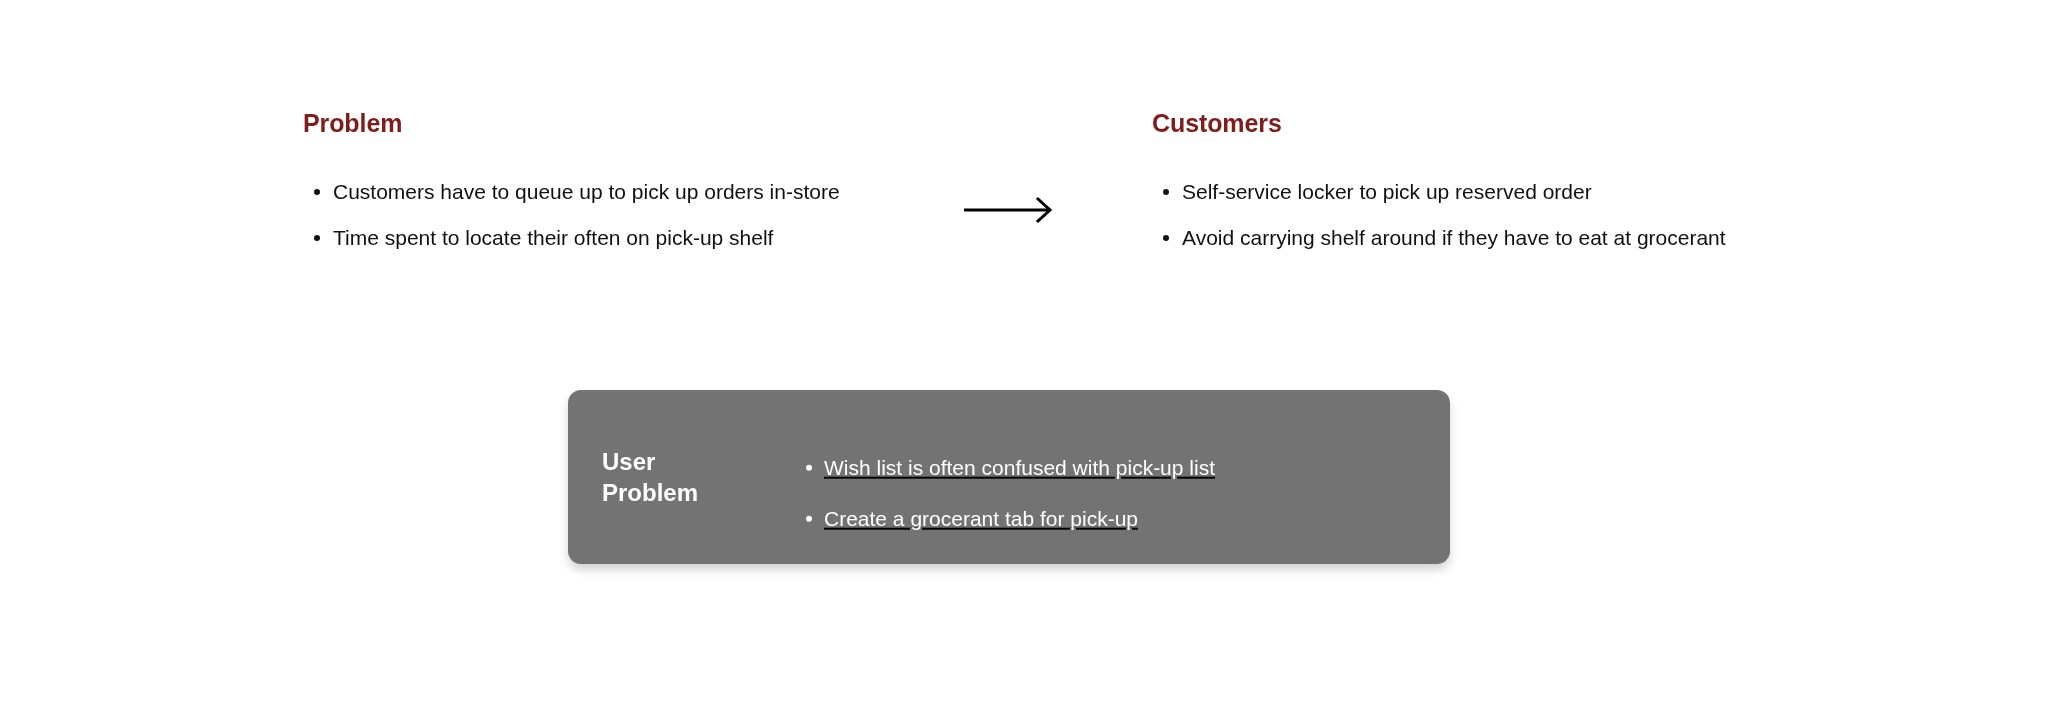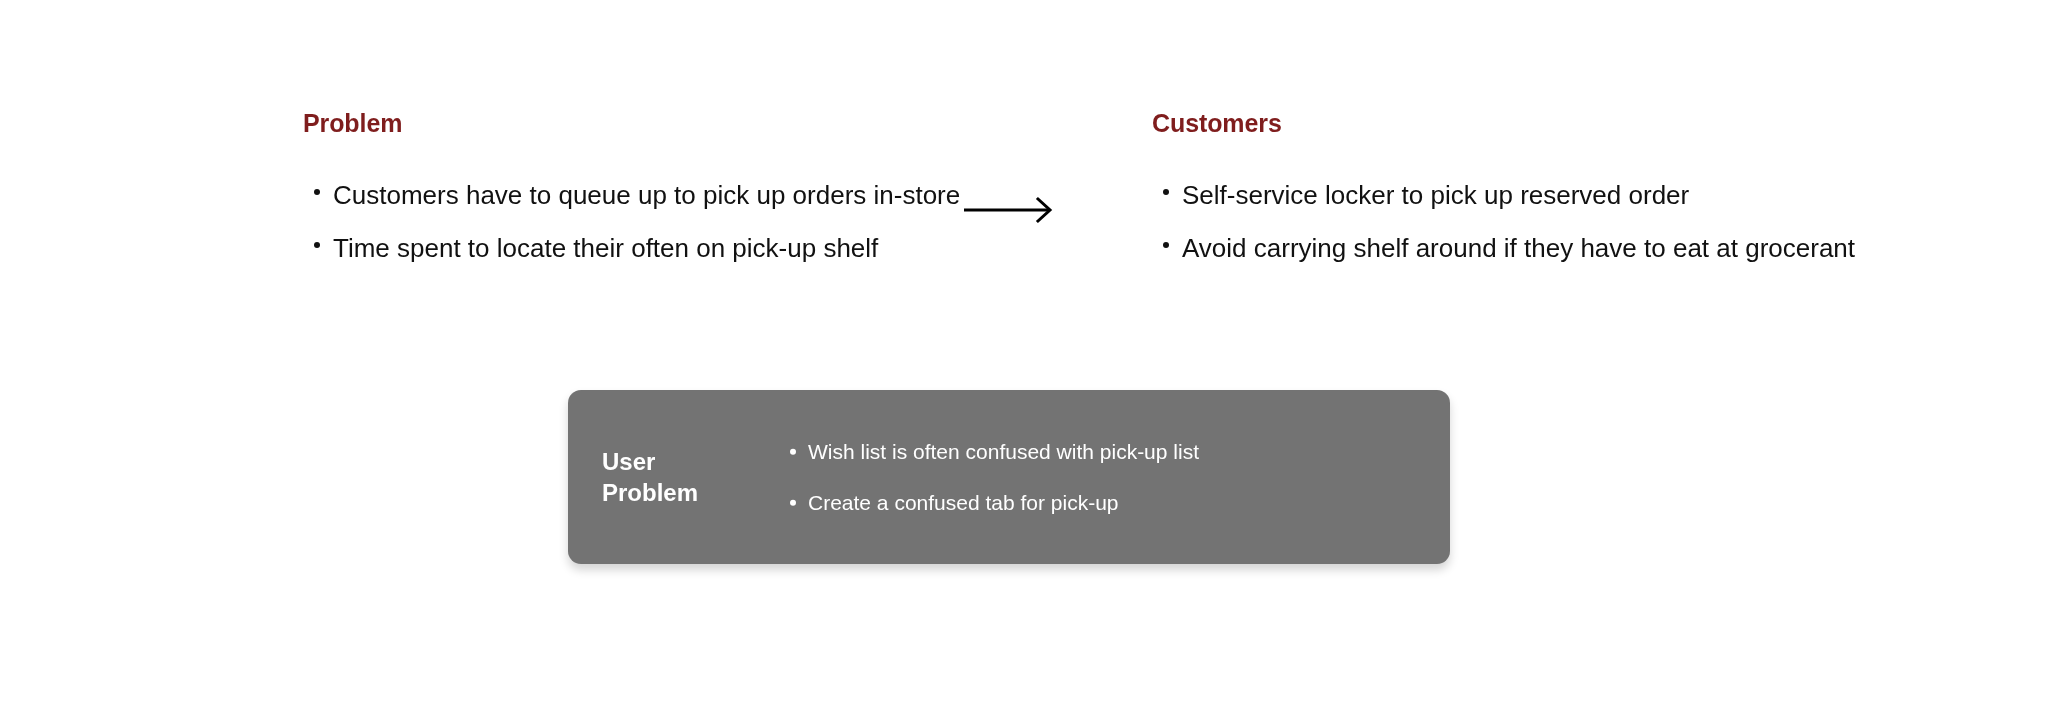--- a/index.html
+++ b/index.html
@@ -41,7 +41,7 @@
   .bullet-list li {
     position: relative;
     padding-left: 30px;
-    font-size: 26px;
+    font-size: 21px;
     line-height: 1.35;
     color: #111111;
     margin-bottom: 18px;

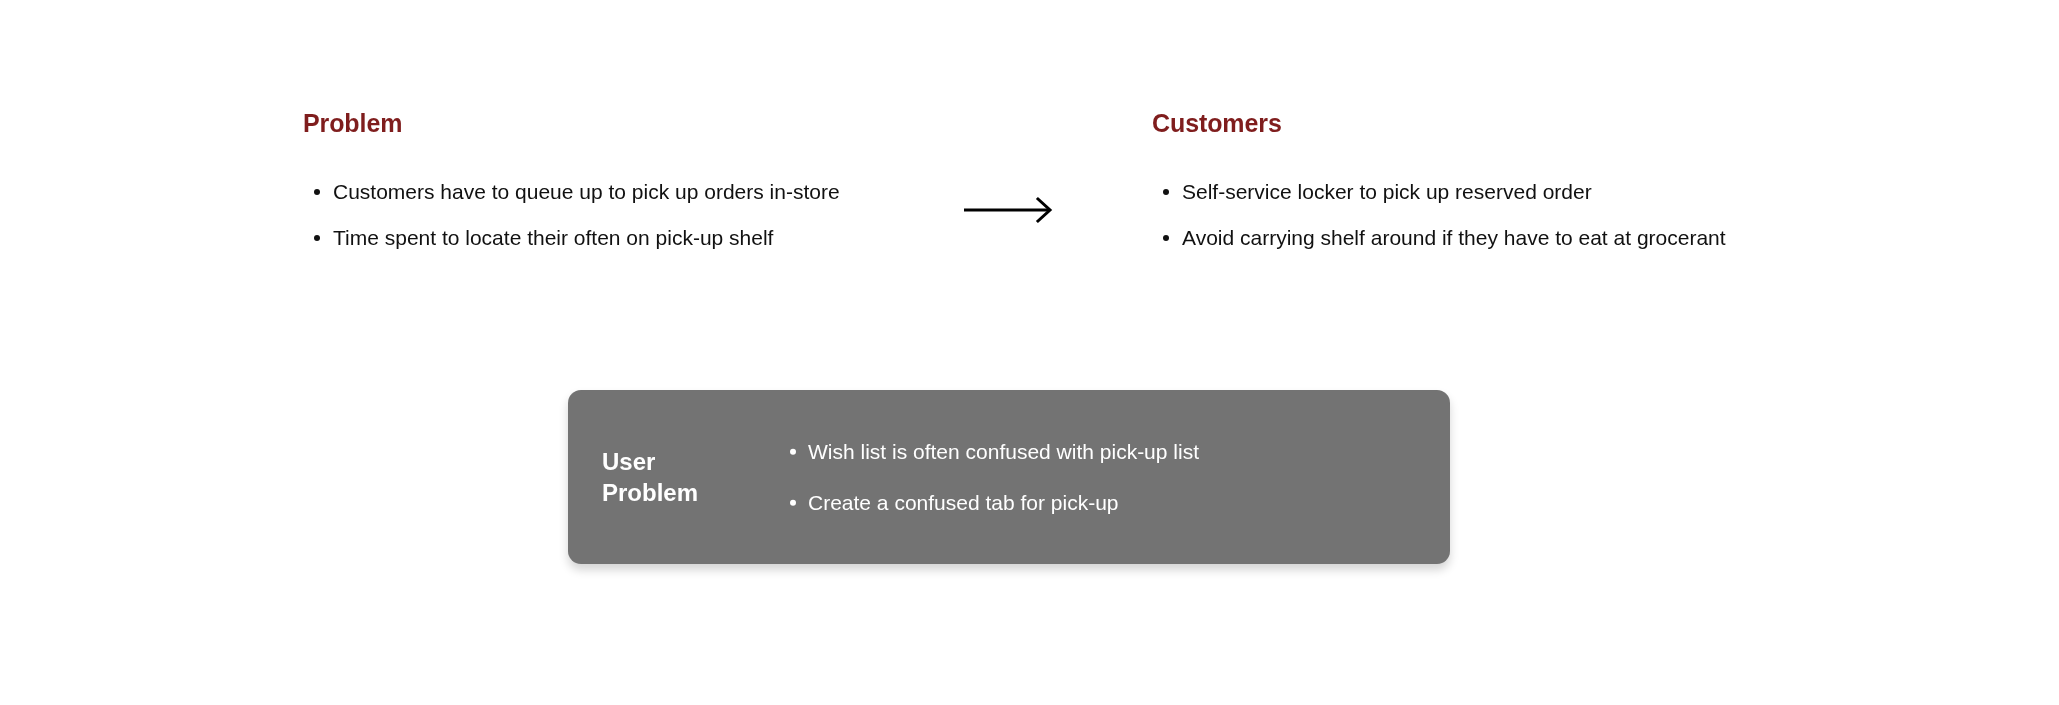--- a/index.html
+++ b/index.html
@@ -100,8 +100,9 @@
     top: 50%;
     transform: translateY(-50%);
     list-style: none;
-    margin: 0;
+    margin: 16px;
     padding: 0;
+    text-decoration: underline;
   }
   #insights-list li {
     position: relative;

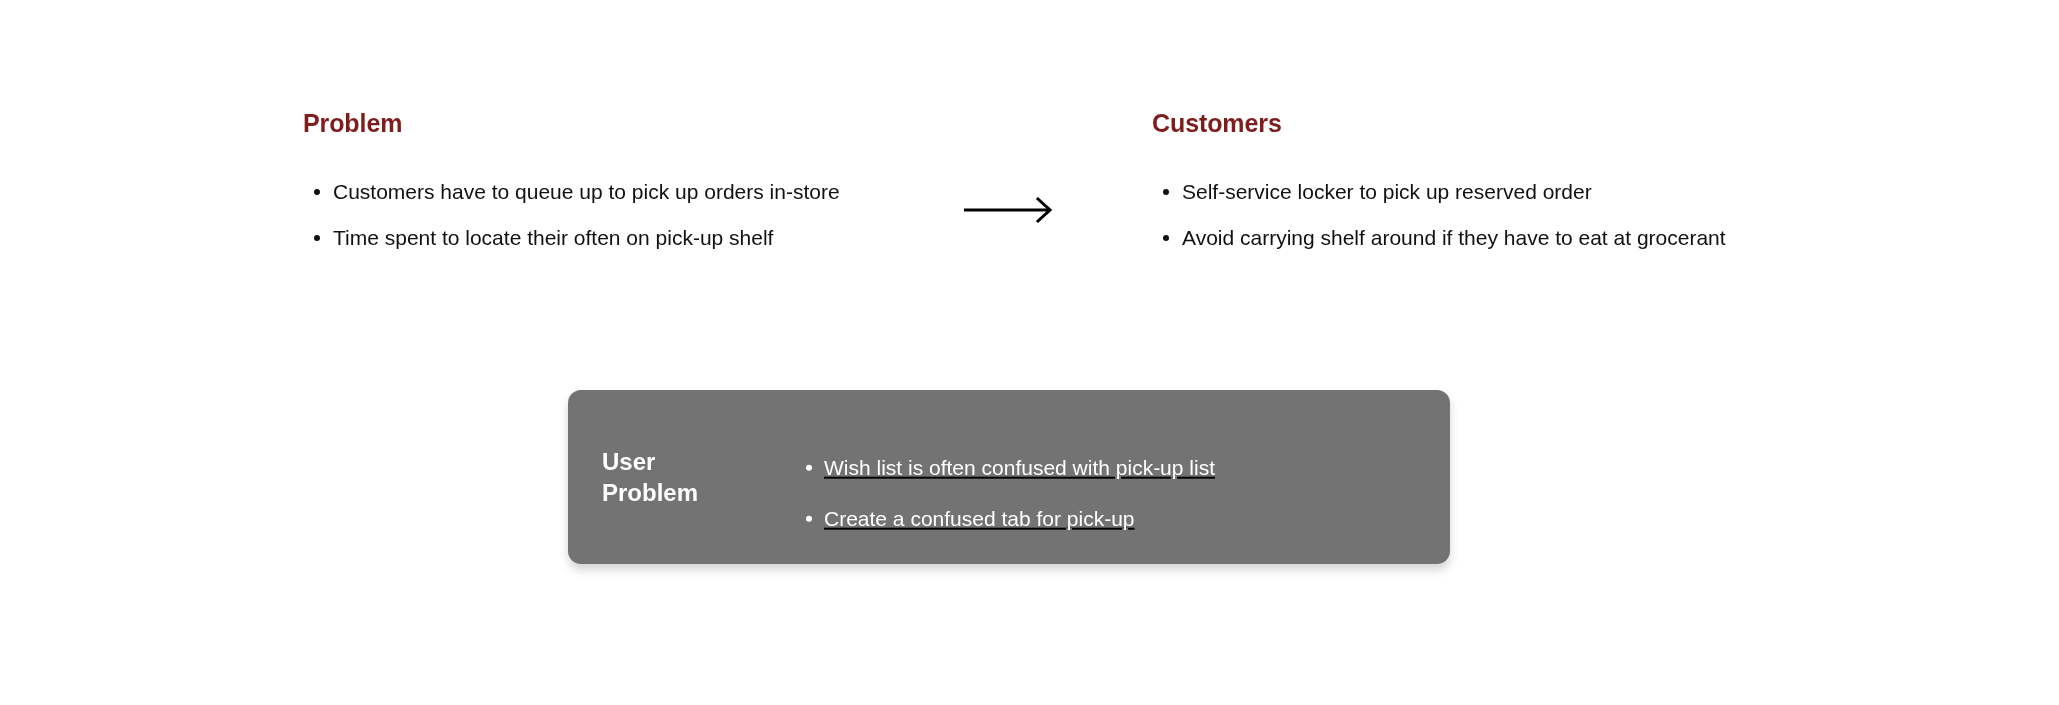--- a/index.html
+++ b/index.html
@@ -172,7 +172,7 @@
     </li>
     <li>
       <span class="dot"></span>
-      <span>Create a confused tab for pick-up</span>
+      <span>Create a grocerant tab for pick-up</span>
     </li>
   </ul>
 </div>

